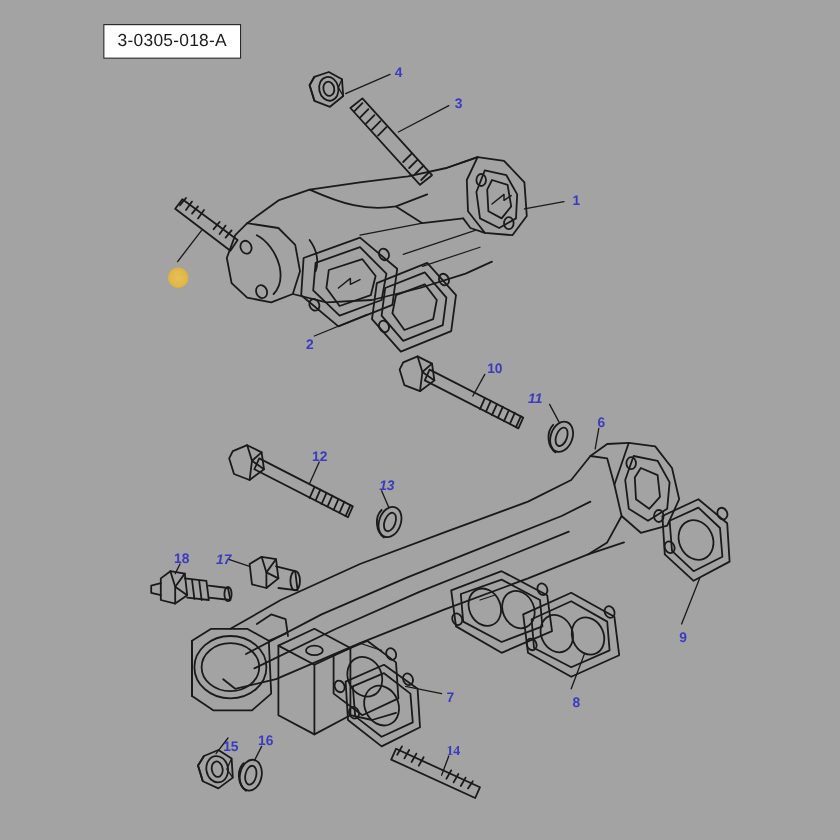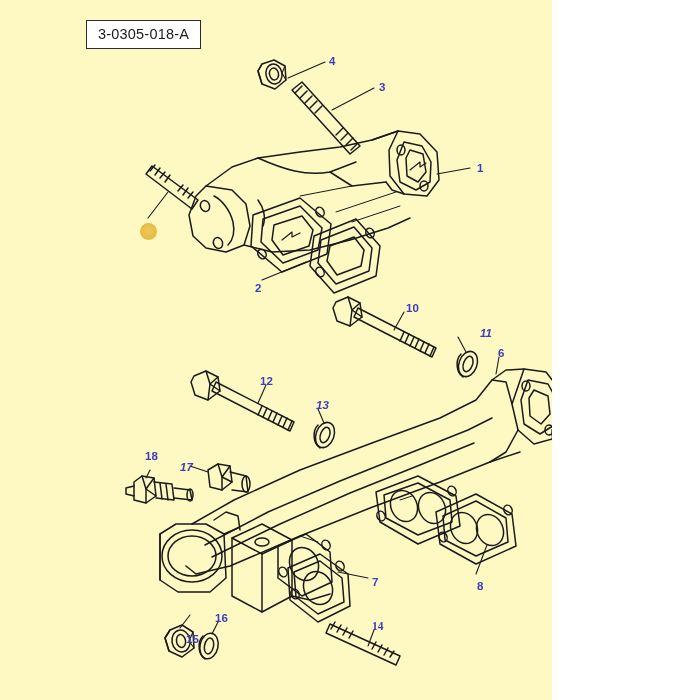--- a/index.html
+++ b/index.html
@@ -9,9 +9,9 @@
   }
   #page {
     position: relative;
-    width: 552px;
+    width: 700px;
     height: 700px;
-    background: #fef9c3;
+    background: #a3a3a3;
     font-family: "Liberation Sans", sans-serif;
     overflow: hidden;
   }

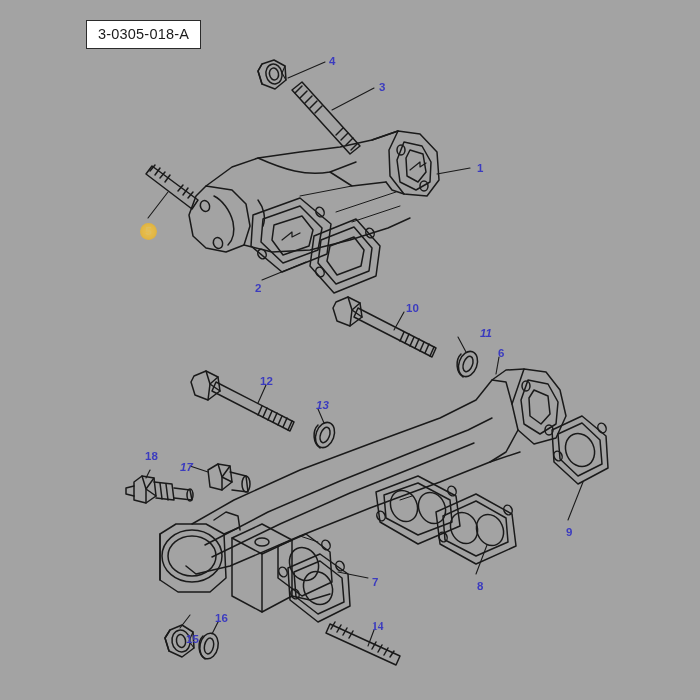--- a/index.html
+++ b/index.html
@@ -348,7 +348,7 @@
       <div class="callout" style="left: 477px; top: 581px;">8</div>
       <div class="callout" style="left: 566px; top: 527px;">9</div>
       <div class="callout" style="left: 406px; top: 303px;">10</div>
-      <div class="callout" style="left: 480px; top: 328px; font-style: italic;">11</div>
+      <div class="callout" style="left: 440px; top: 328px; font-style: italic;">11</div>
       <div class="callout" style="left: 260px; top: 376px;">12</div>
       <div class="callout" style="left: 316px; top: 400px; font-style: italic;">13</div>
       <div class="callout" style="left: 372px; top: 621px; font-family: Liberation Serif, serif;">14</div>

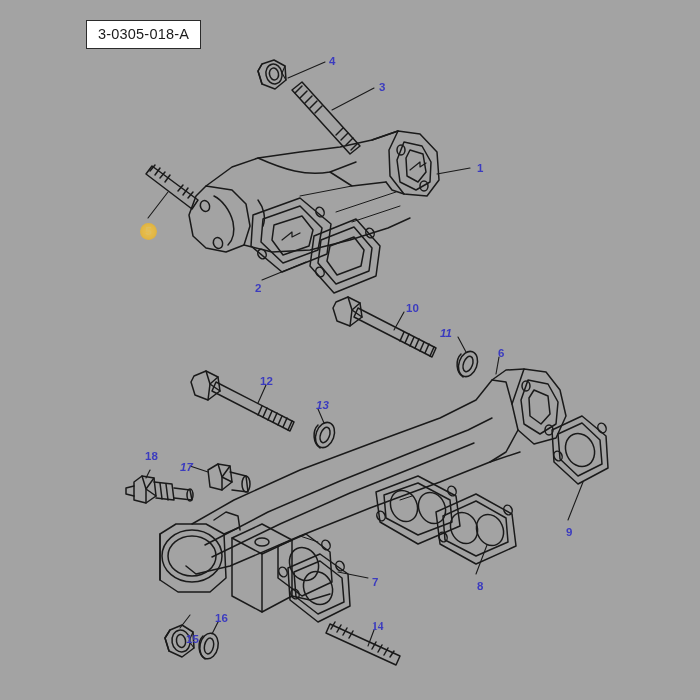--- a/index.html
+++ b/index.html
@@ -355,7 +355,7 @@
       <div class="callout" style="left: 186px; top: 634px;">15</div>
       <div class="callout" style="left: 215px; top: 613px;">16</div>
       <div class="callout" style="left: 180px; top: 462px; font-style: italic;">17</div>
-      <div class="callout" style="left: 145px; top: 451px;">18</div>
+      <div class="callout" style="left: 145px; top: 461px;">18</div>
     </div>
 
 </div>

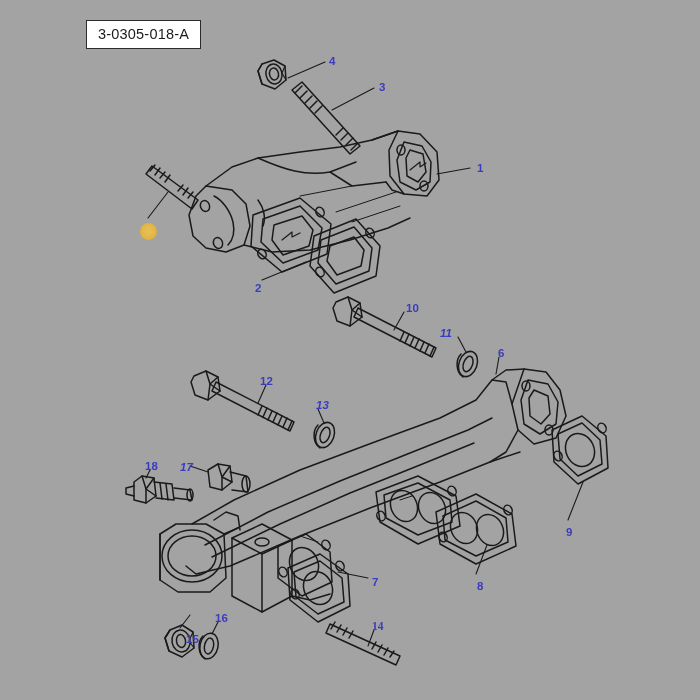--- a/index.html
+++ b/index.html
@@ -352,7 +352,7 @@
       <div class="callout" style="left: 260px; top: 376px;">12</div>
       <div class="callout" style="left: 316px; top: 400px; font-style: italic;">13</div>
       <div class="callout" style="left: 372px; top: 621px; font-family: Liberation Serif, serif;">14</div>
-      <div class="callout" style="left: 186px; top: 634px;">15</div>
+      <div class="callout" style="left: 186px; top: 618px;">15</div>
       <div class="callout" style="left: 215px; top: 613px;">16</div>
       <div class="callout" style="left: 180px; top: 462px; font-style: italic;">17</div>
       <div class="callout" style="left: 145px; top: 461px;">18</div>

